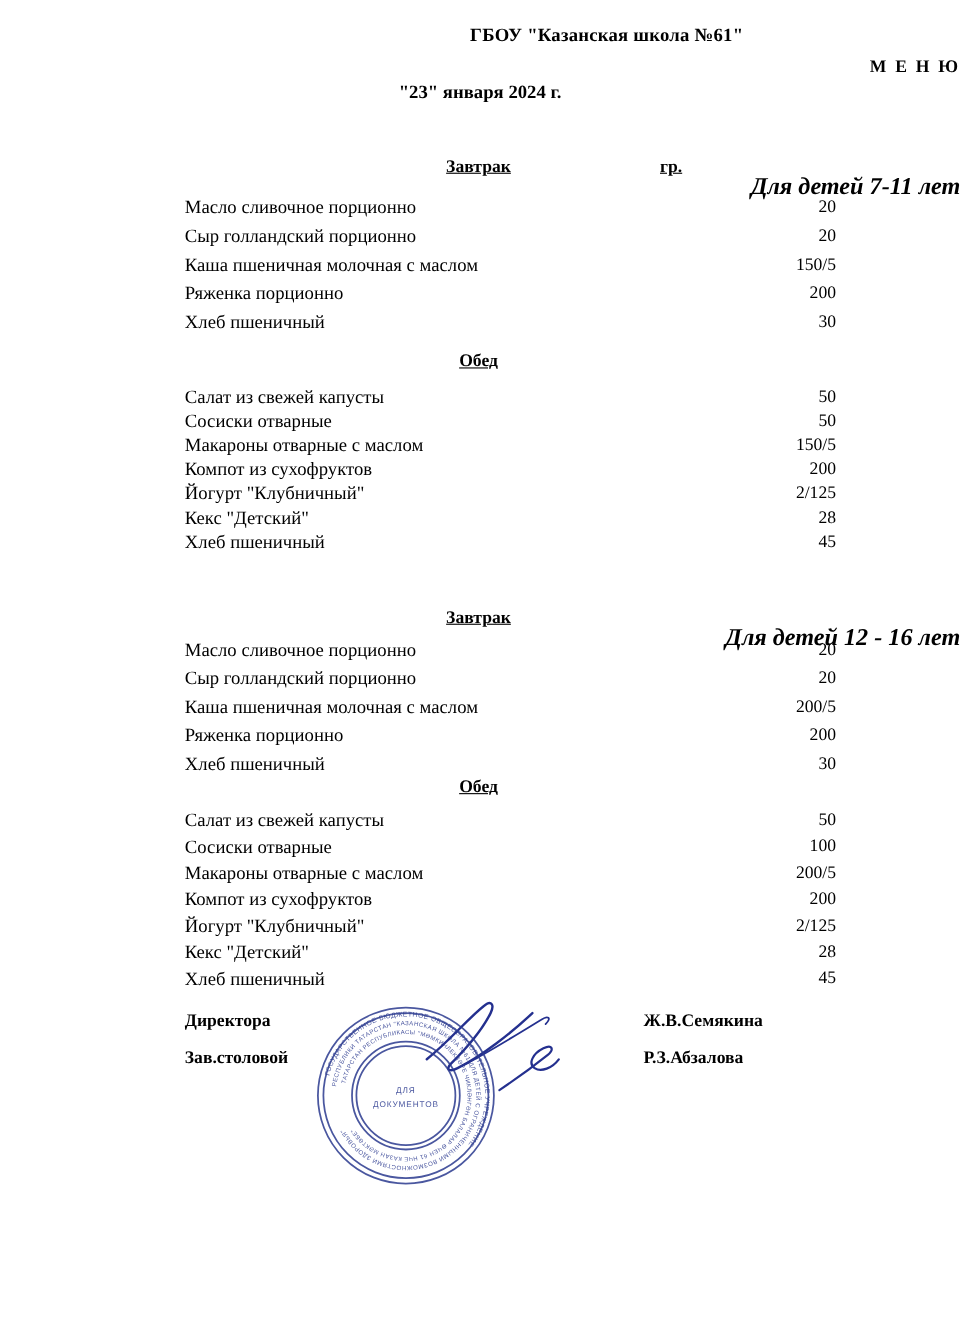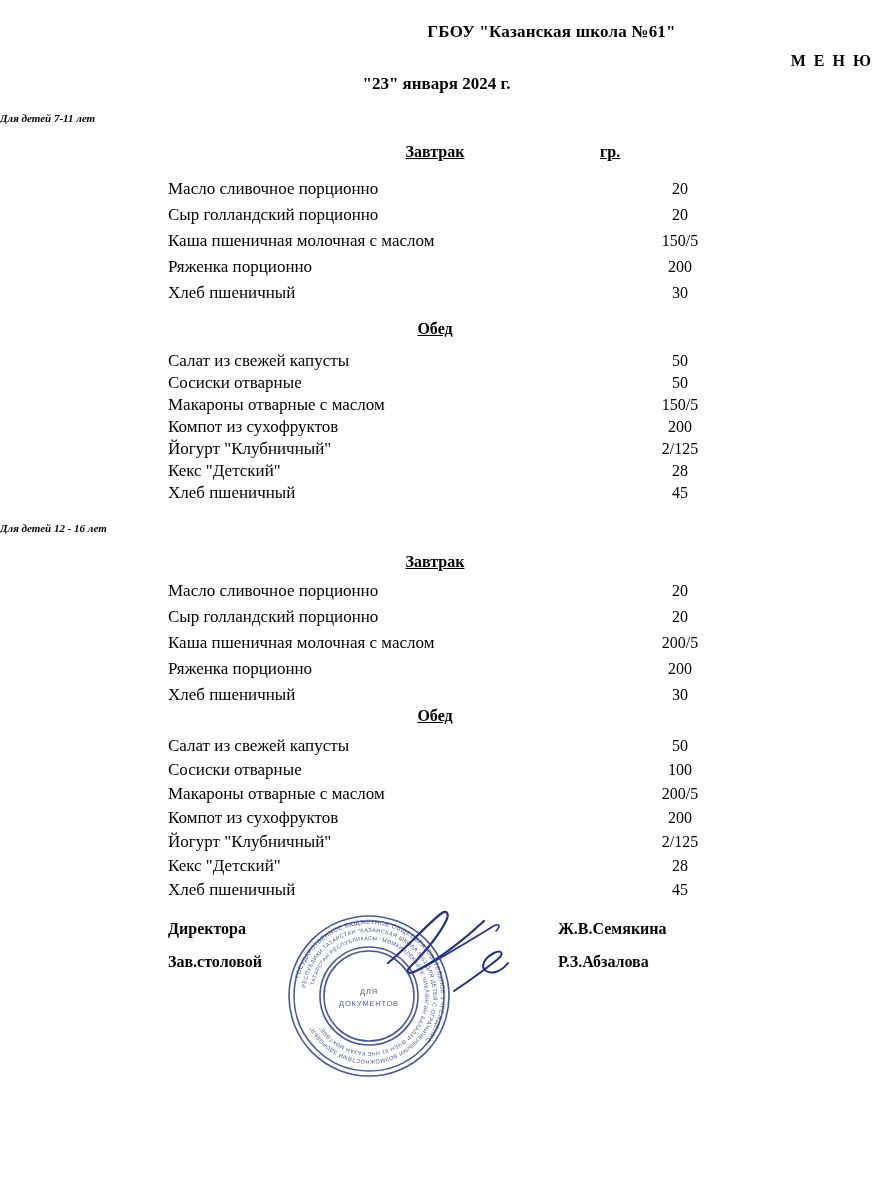--- a/index.html
+++ b/index.html
@@ -66,10 +66,11 @@
     position: absolute;
     width: 873px;
     left: 0;
-    text-align: left;
+    text-align: right;
     font-weight: bold;
     font-style: italic;
-    font-size: 11px;
+    font-size: 22px;
+    margin-top: 44px;
   }
 
   .section-head {

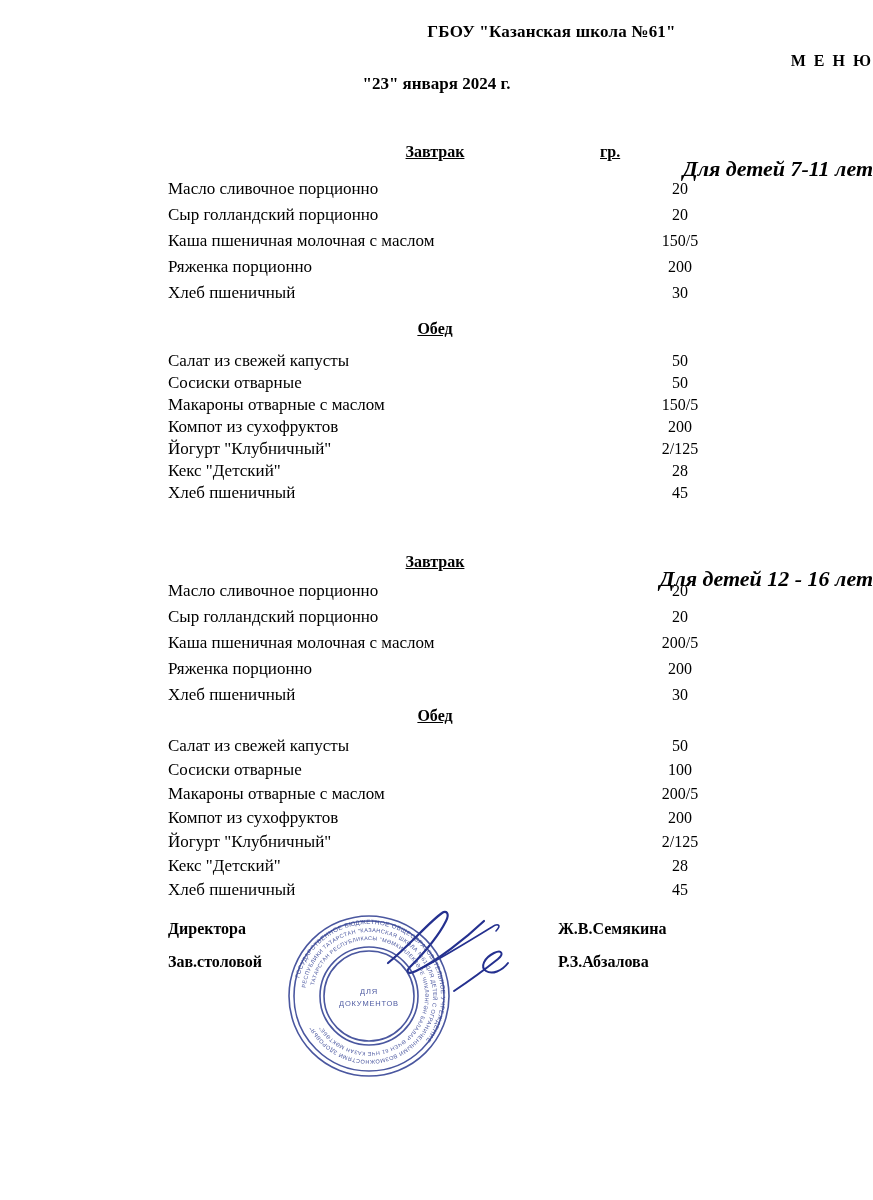--- a/index.html
+++ b/index.html
@@ -114,7 +114,7 @@
     position: absolute;
     left: 600px;
     width: 160px;
-    text-align: center;
+    text-align: right;
     font-size: 16px;
   }
 

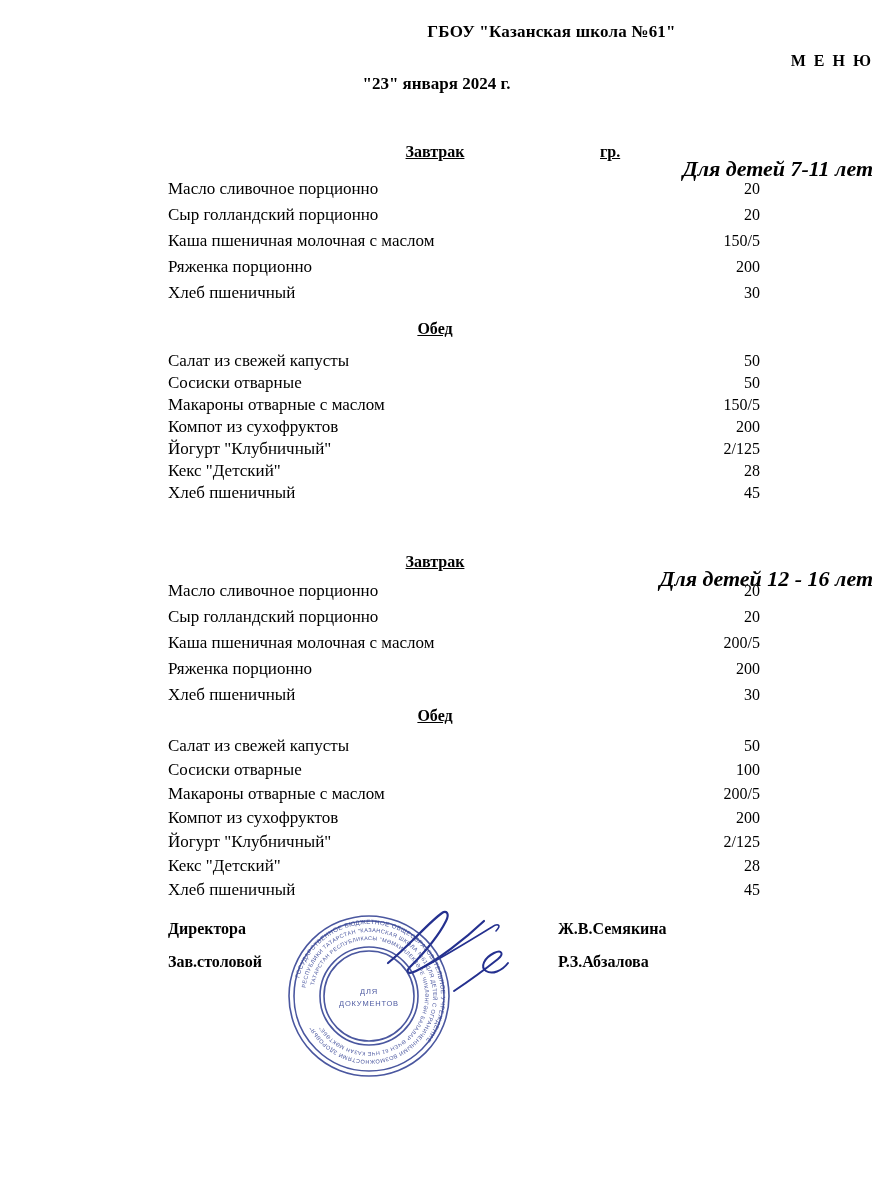--- a/index.html
+++ b/index.html
@@ -133,7 +133,7 @@
   }
   .sign-name {
     position: absolute;
-    left: 558px;
+    left: 585px;
     font-weight: bold;
     font-size: 16px;
   }

